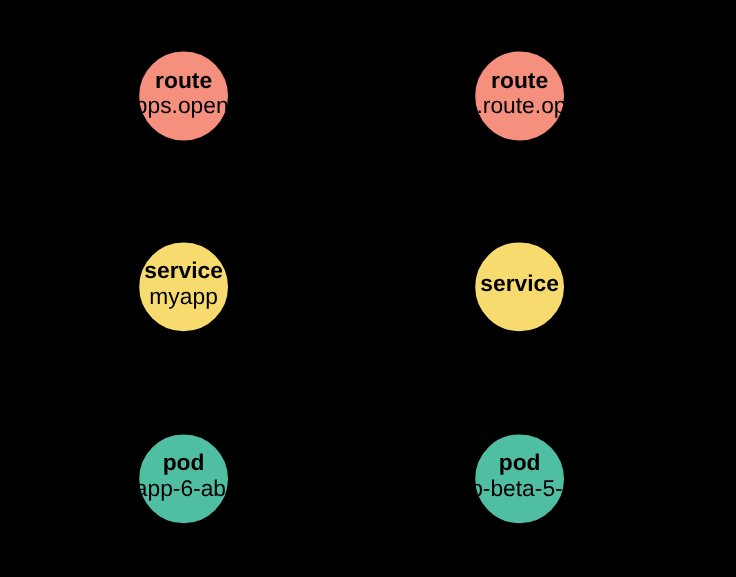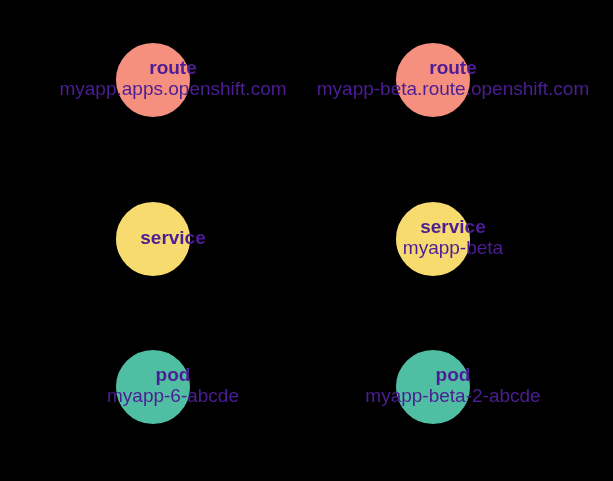--- a/index.html
+++ b/index.html
@@ -44,10 +44,9 @@
     top: 50%;
     transform: translate(-50%, calc(-50% - 2px));
     text-align: center;
-    color: #4c1d95;
+    color: #000000;
     font-size: 19px;
     line-height: 21px;
-    margin-left: 20px;
   }
   .label .type {
     font-weight: bold;

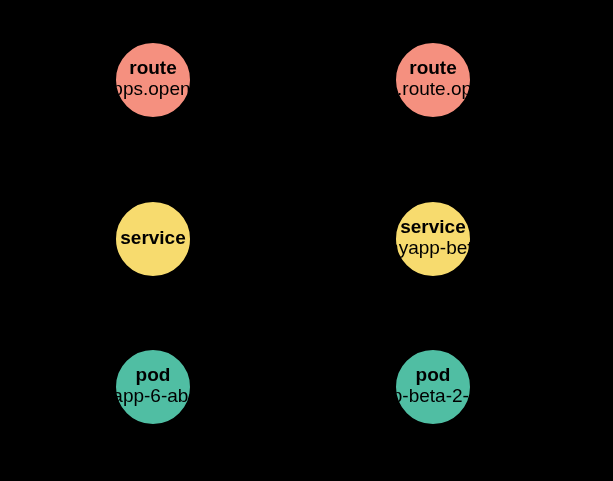--- a/index.html
+++ b/index.html
@@ -72,6 +72,7 @@
   <div class="node col-a row-service" style="background-color: rgb(247, 219, 110);">
     <div class="label">
       <div class="type">service</div>
+      <div class="name">myapp</div>
     </div>
   </div>
 

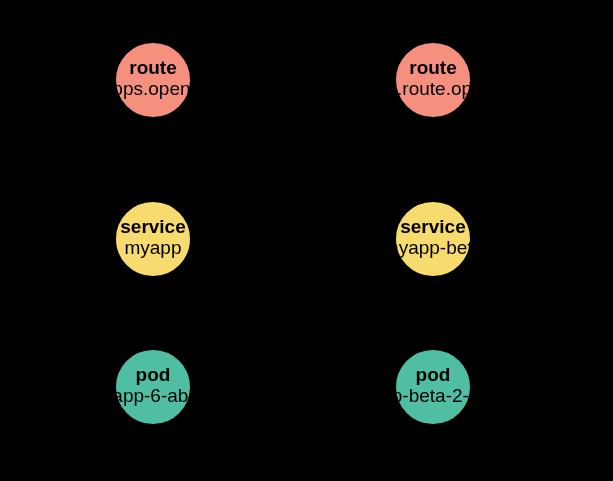--- a/index.html
+++ b/index.html
@@ -93,7 +93,6 @@
   <div class="node col-b row-service" style="background-color: rgb(247, 219, 110);">
     <div class="label">
       <div class="type">service</div>
-      <div class="name">myapp-beta</div>
     </div>
   </div>
 

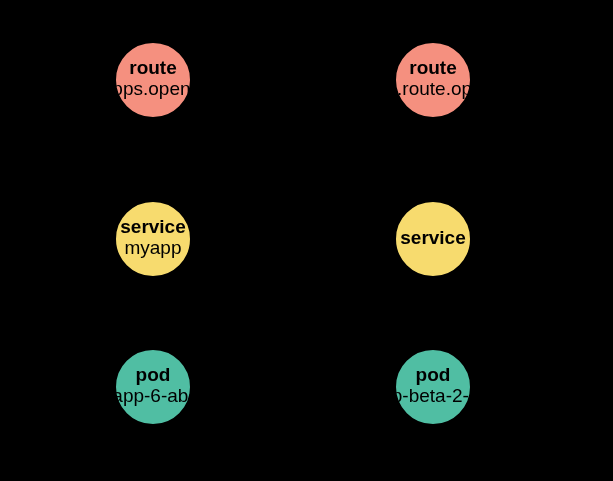--- a/index.html
+++ b/index.html
@@ -36,7 +36,7 @@
   .col-b { left: 394px; }
   .row-route   { top: 41px; }
   .row-service { top: 200px; }
-  .row-pod     { top: 348px; }
+  .row-pod     { top: 360px; }
 
   .label {
     position: absolute;

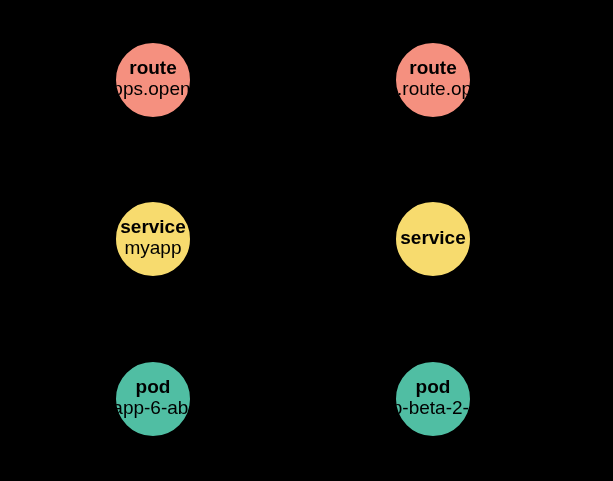--- a/index.html
+++ b/index.html
@@ -99,7 +99,7 @@
   <div class="node col-b row-pod" style="background-color: rgb(80, 190, 163);">
     <div class="label">
       <div class="type">pod</div>
-      <div class="name">myapp-beta-2-abcde</div>
+      <div class="name">myapp-beta-5-abcde</div>
     </div>
   </div>
 

